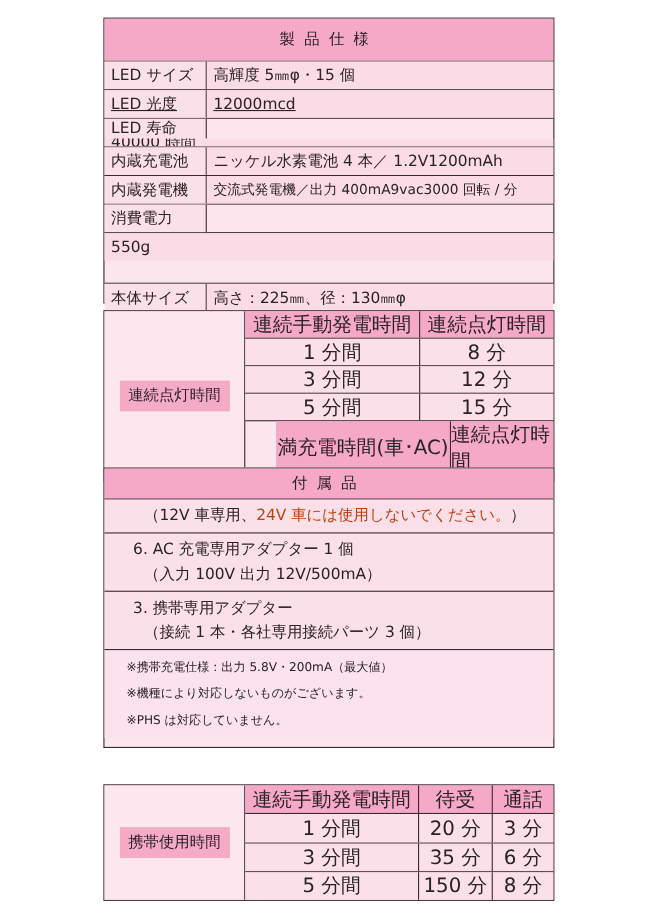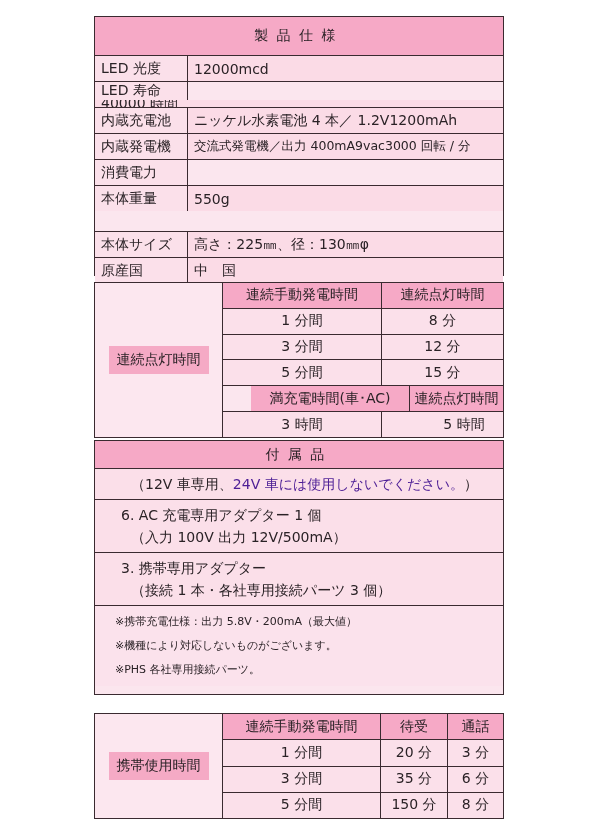--- a/index.html
+++ b/index.html
@@ -42,6 +42,10 @@
 <div class="tbl" style="top:16px; height:260px;">
   <div class="row" style="height:38px;">
     <div class="cell hdr" style="flex:1;">製品仕様</div>
+  </div>
+  <div class="row" style="height:26px;">
+    <div class="cell lab">LED サイズ</div>
+    <div class="cell val">高輝度 5㎜φ・15 個</div>
   </div>
   <div class="row" style="height:26px;">
     <div class="cell lab">LED 光度</div>

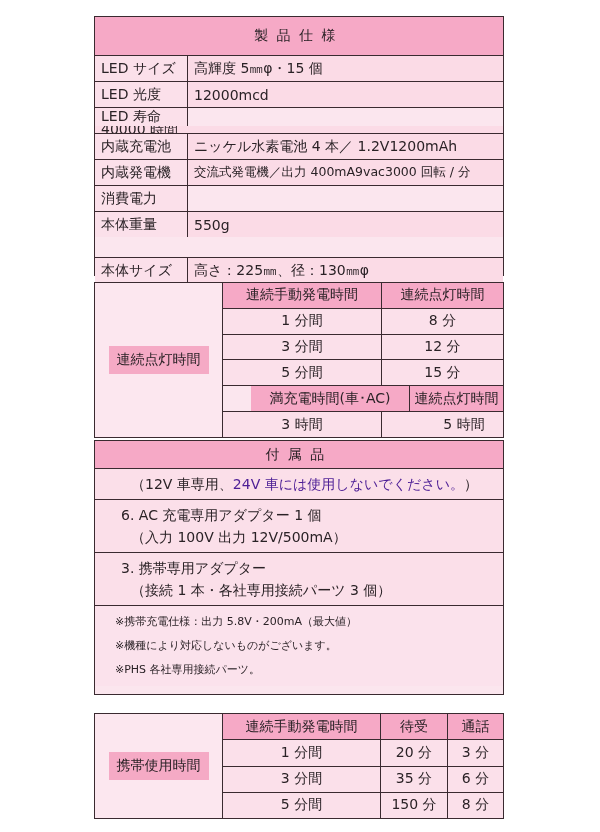--- a/index.html
+++ b/index.html
@@ -47,7 +47,7 @@
     <div class="cell lab">LED サイズ</div>
     <div class="cell val">高輝度 5㎜φ・15 個</div>
   </div>
-  <div class="row" style="height:26px;">
+  <div class="row" style="height:26px;text-decoration:underline;">
     <div class="cell lab">LED 光度</div>
     <div class="cell val">12000mcd</div>
   </div>

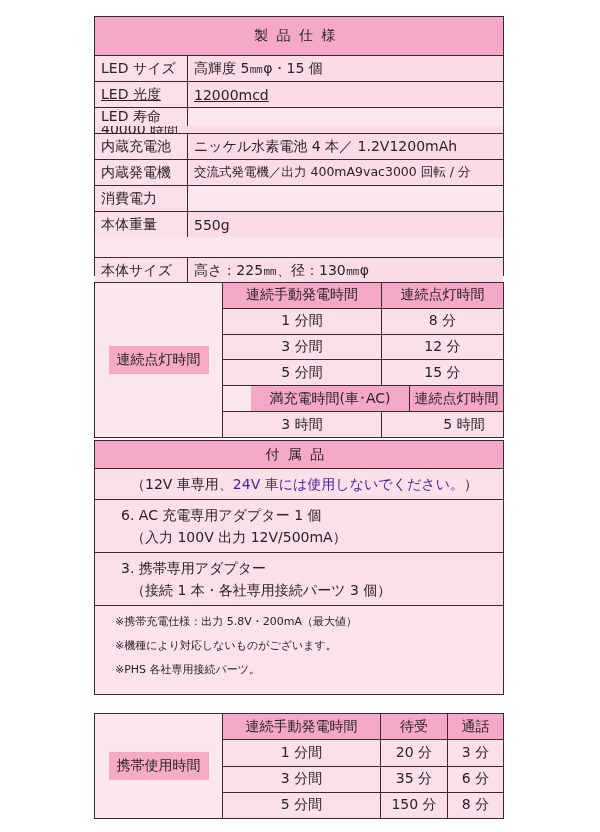--- a/index.html
+++ b/index.html
@@ -67,7 +67,6 @@
     <div class="cell lab">消費電力</div>
   </div>
   <div class="row" style="height:26px;">
-    <div class="cell lab">本体重量</div>
     <div class="cell val">550g</div>
   </div>
   <div class="row" style="height:26px;margin-top:20px;">

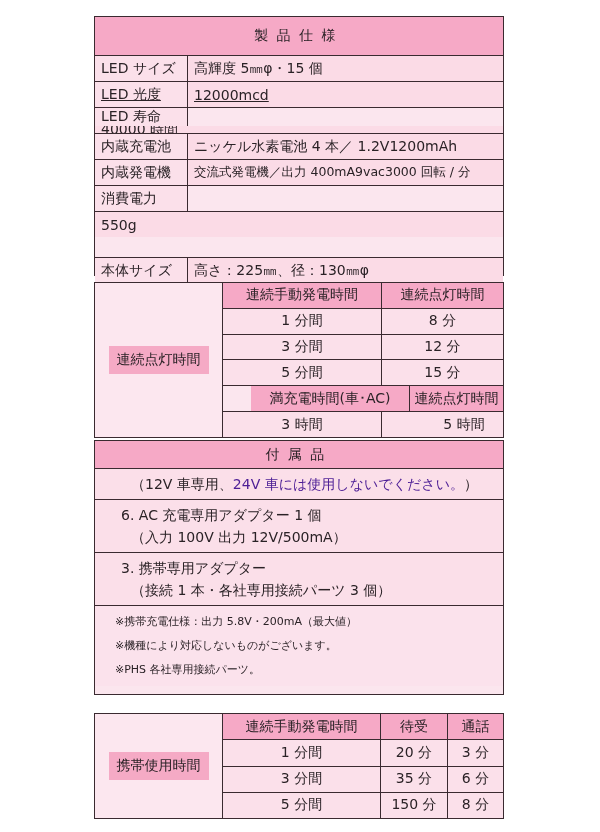--- a/index.html
+++ b/index.html
@@ -23,7 +23,7 @@
   .tright { flex: 1; display: flex; flex-direction: column; }
   .trow { display: flex; flex: 1; border-top: 1.3px solid #3a2a30; }
   .trow:first-child { border-top: none; }
-  .tc { display: flex; align-items: center; justify-content: center; font-size: 14px;
+  .tc { display: flex; align-items: center; justify-content: center; font-size: 18px;
         box-sizing: border-box; background: #fbe0ea; }
   .tc + .tc { border-left: 1.3px solid #3a2a30; }
   .th { background: #f6a9c6; }

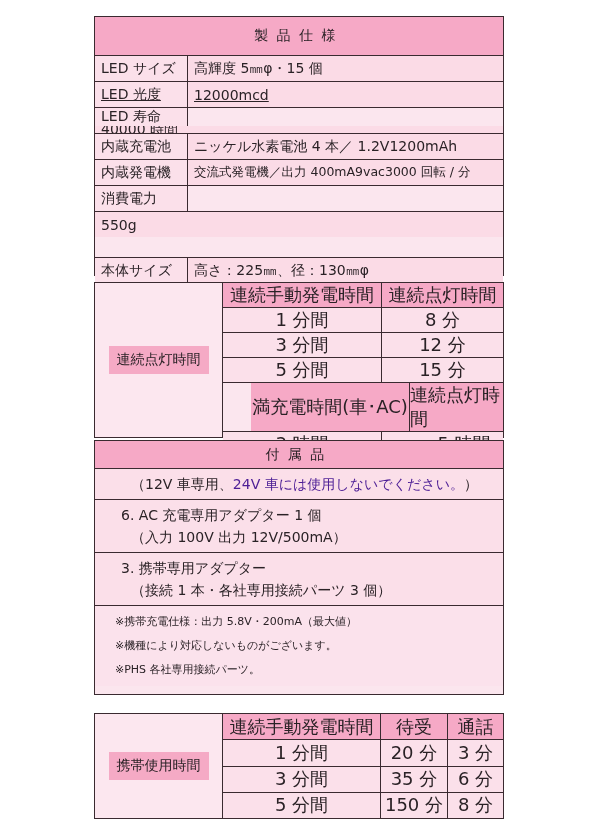--- a/index.html
+++ b/index.html
@@ -113,7 +113,7 @@
   </div>
 </div>
 
-<div class="tbl" style="top:440px; height:255px;">
+<div class="tbl" style="top:425px; height:255px;">
   <div class="row" style="height:27px; border-top:none;">
     <div class="cell hdr" style="flex:1;">付属品</div>
   </div>

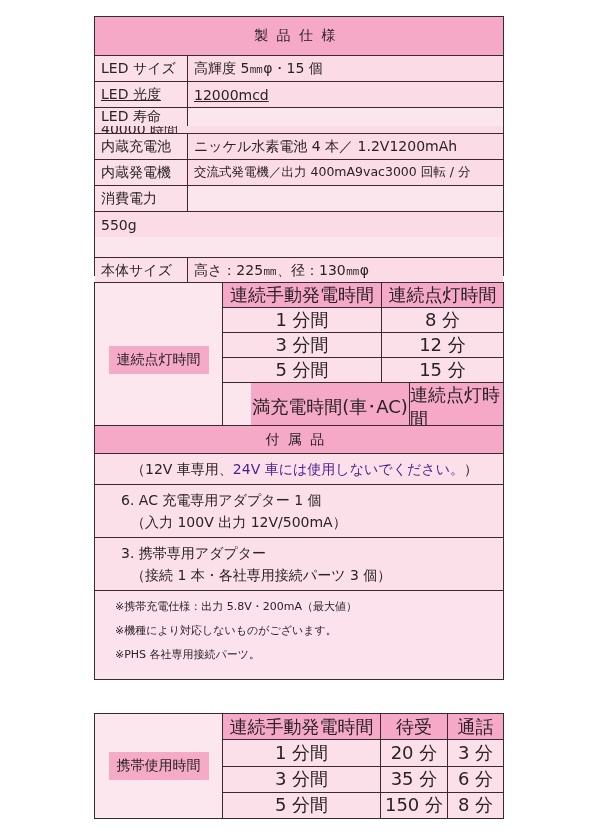--- a/index.html
+++ b/index.html
@@ -32,7 +32,7 @@
   .acc-item { border-top: 1.3px solid #3a2a30; padding: 4px 0 4px 26px; background: #fbdfe9;
               font-size: 14px; line-height: 22px; box-sizing: border-box; }
   .acc-item .sub { padding-left: 10px; }
-  .red { color: #4c1d95; }
+  .red { color: #c2410c; }
   .notes { border-top: 1.3px solid #3a2a30; padding: 4px 0 4px 20px; font-size: 11px;
            line-height: 24px; background: #fbe2ec; }
 </style>

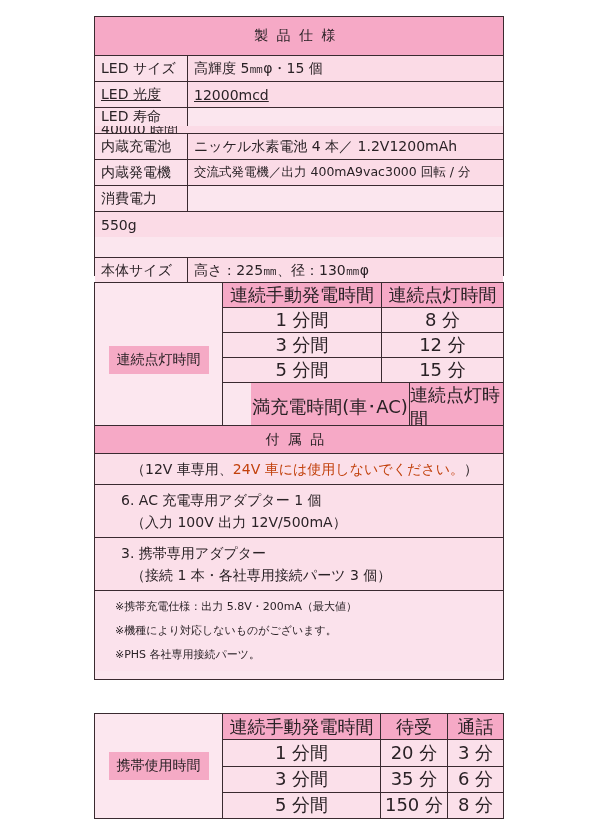--- a/index.html
+++ b/index.html
@@ -131,7 +131,7 @@
   <div class="notes">
     <div>※携帯充電仕様：出力 5.8V・200mA（最大値）</div>
     <div>※機種により対応しないものがございます。</div>
-    <div>※PHS 各社専用接続パーツ。</div>
+    <div>※PHS は対応していません。</div>
   </div>
 </div>
 

